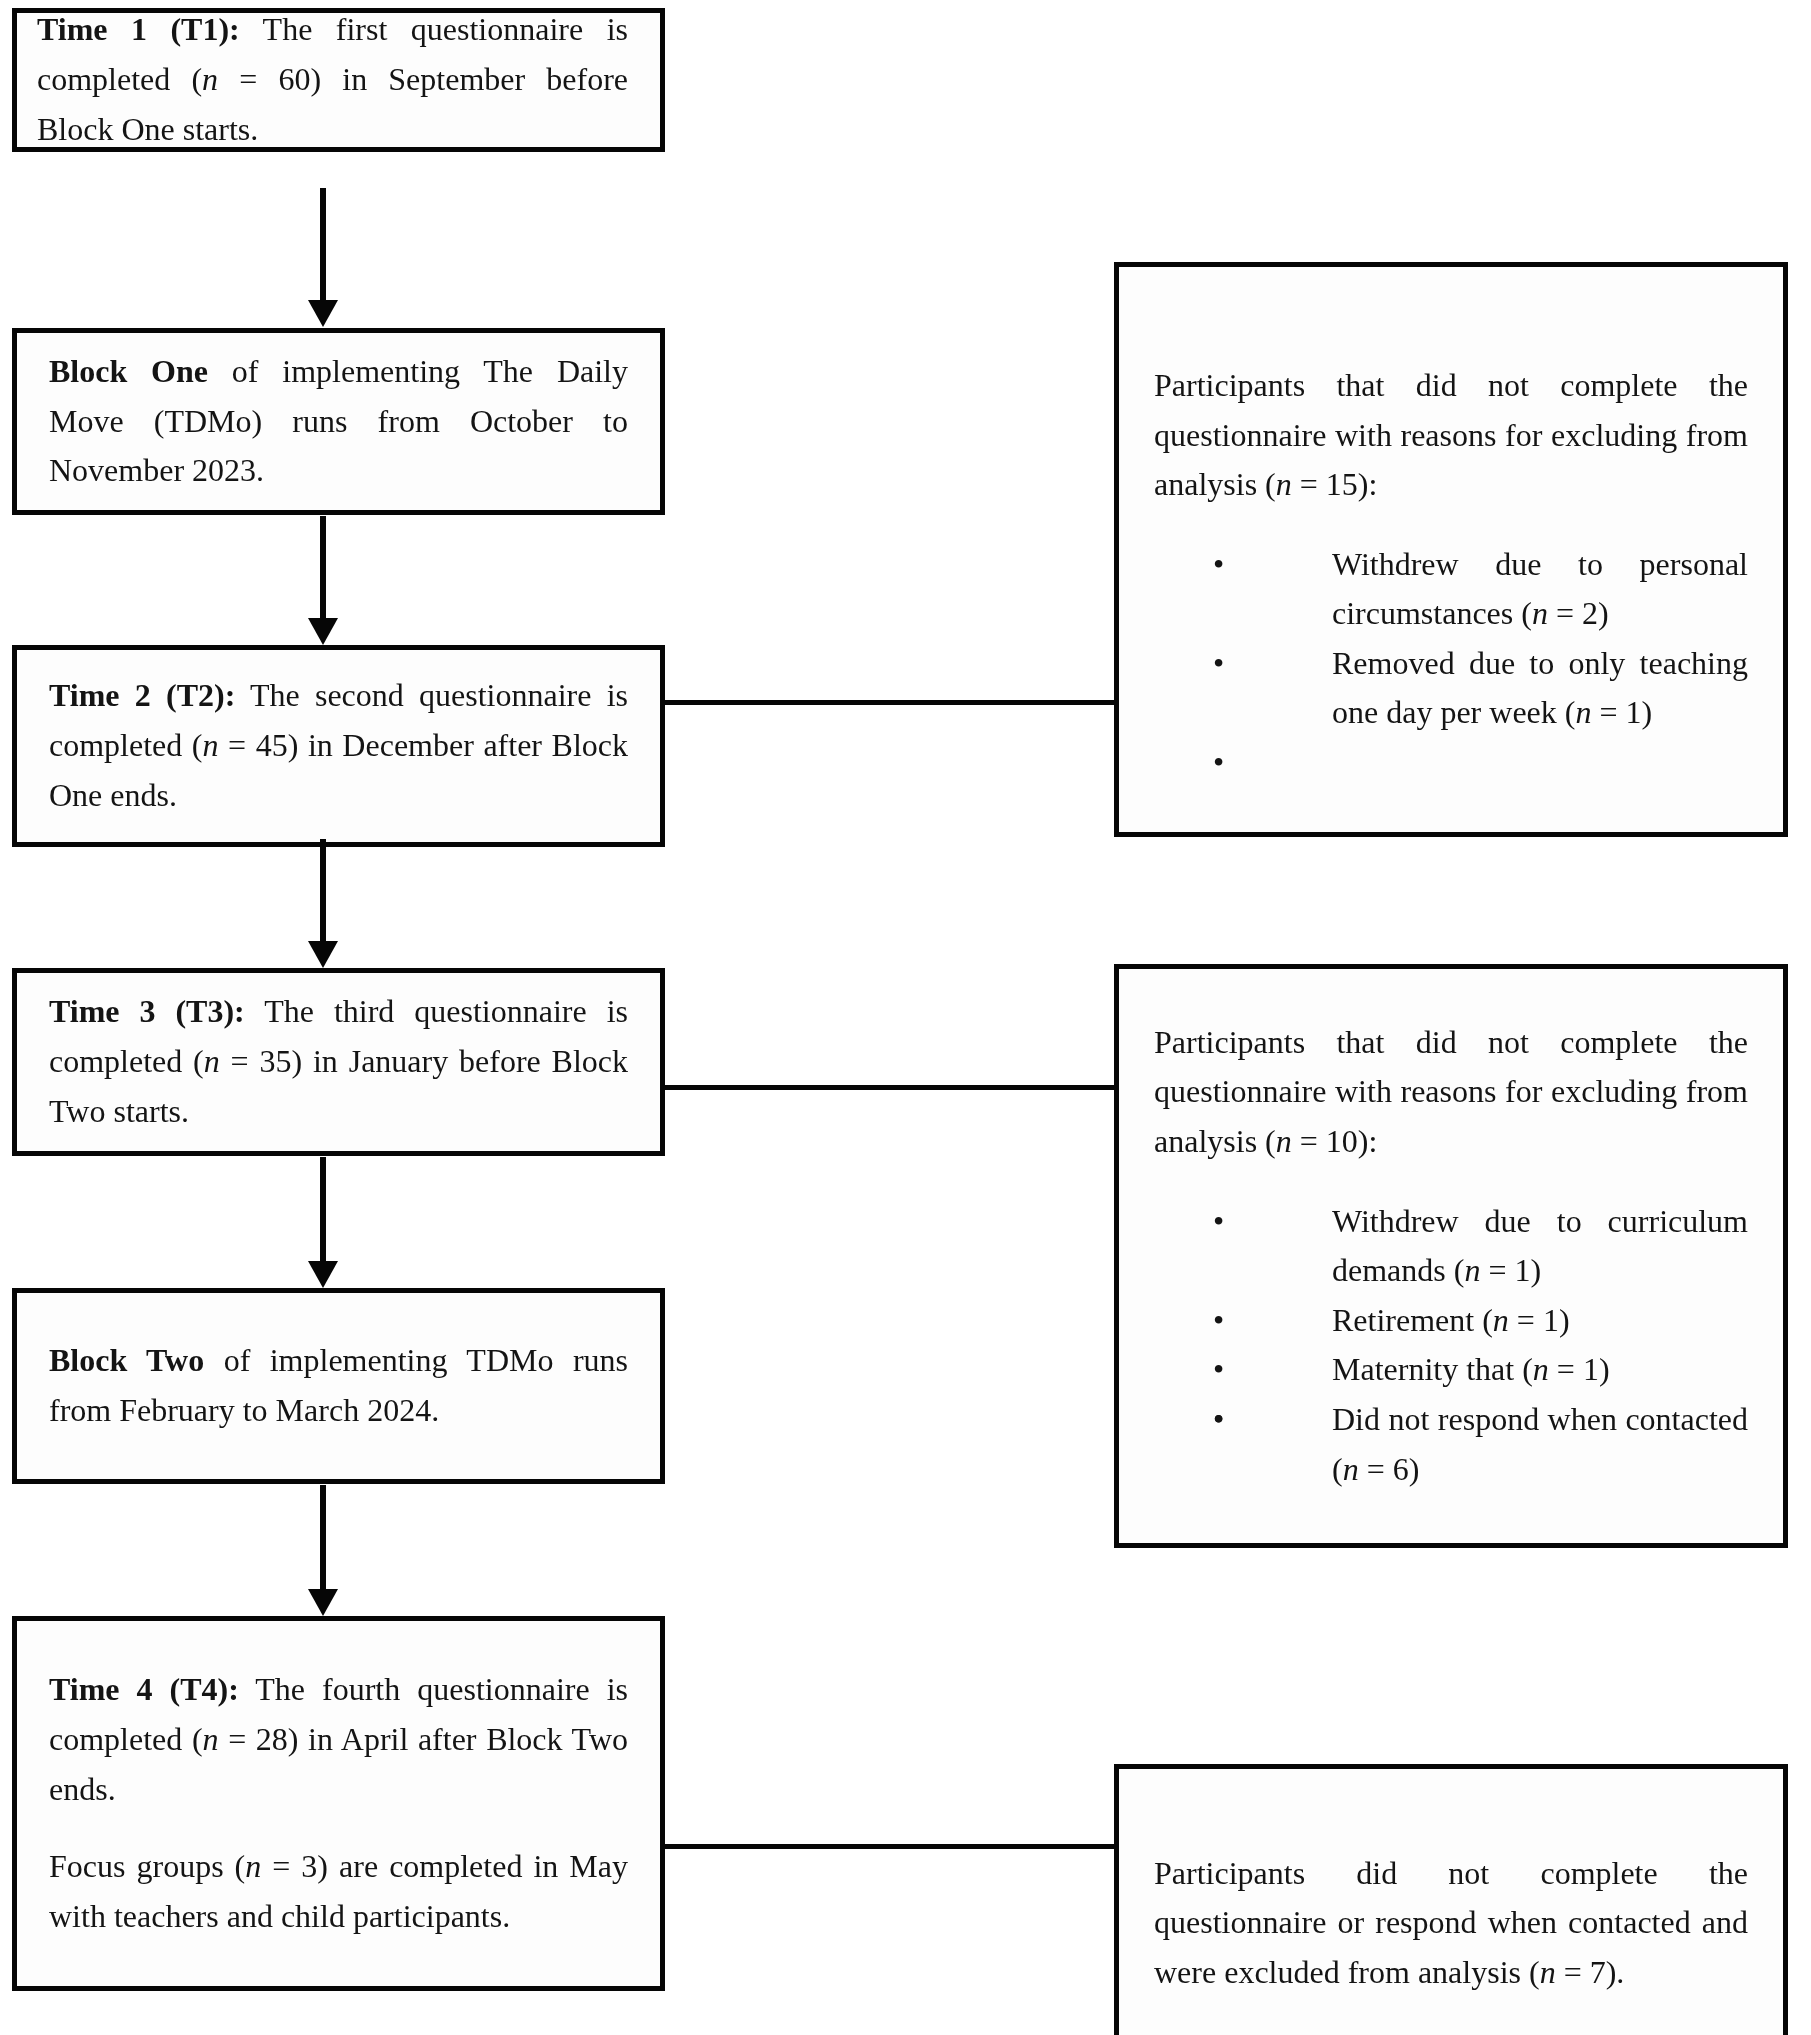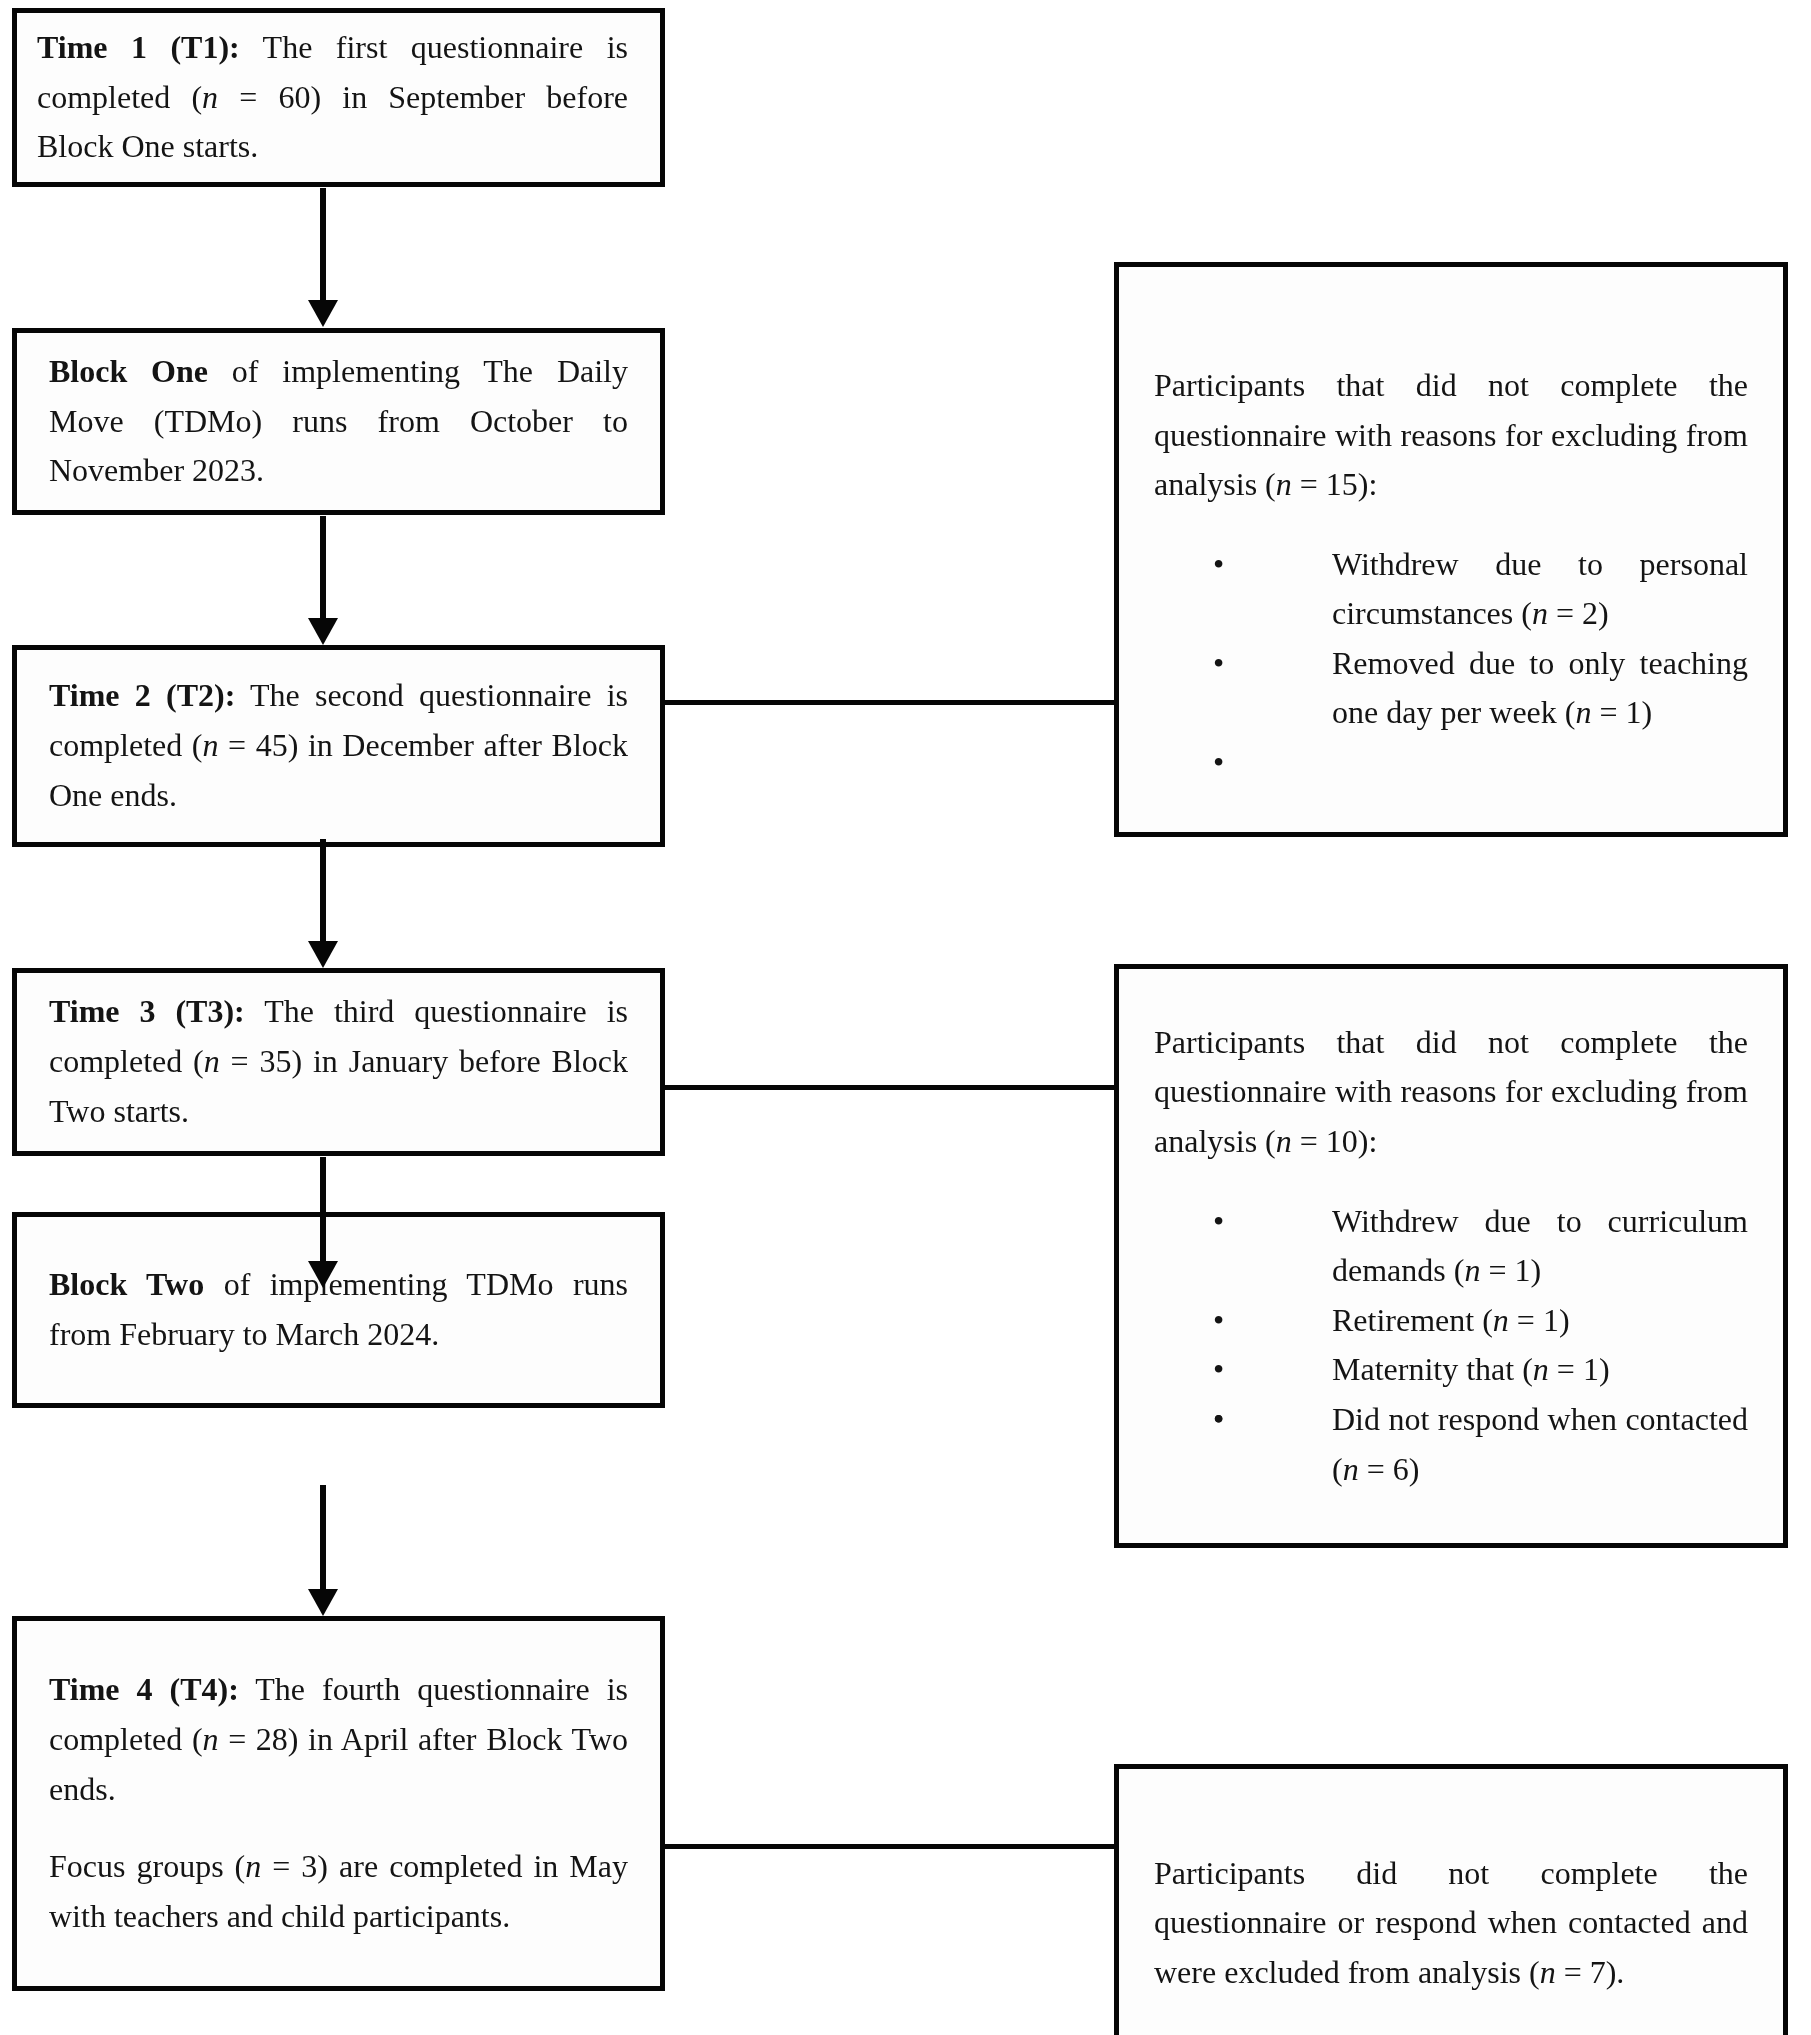--- a/index.html
+++ b/index.html
@@ -84,7 +84,7 @@
 
 <div class="canvas">
 
-  <div class="box box-left" style="top:8px; height:179px;padding-left:20px;">
+  <div class="box box-left" style="top:8px; height:144px;padding-left:20px;">
     <p class="para"><span class="seg-b">Time 1 (T1):</span><span> The first questionnaire is completed (</span><span class="seg-i">n</span><span> = 60) in September before Block One starts.</span></p>
   </div>
 

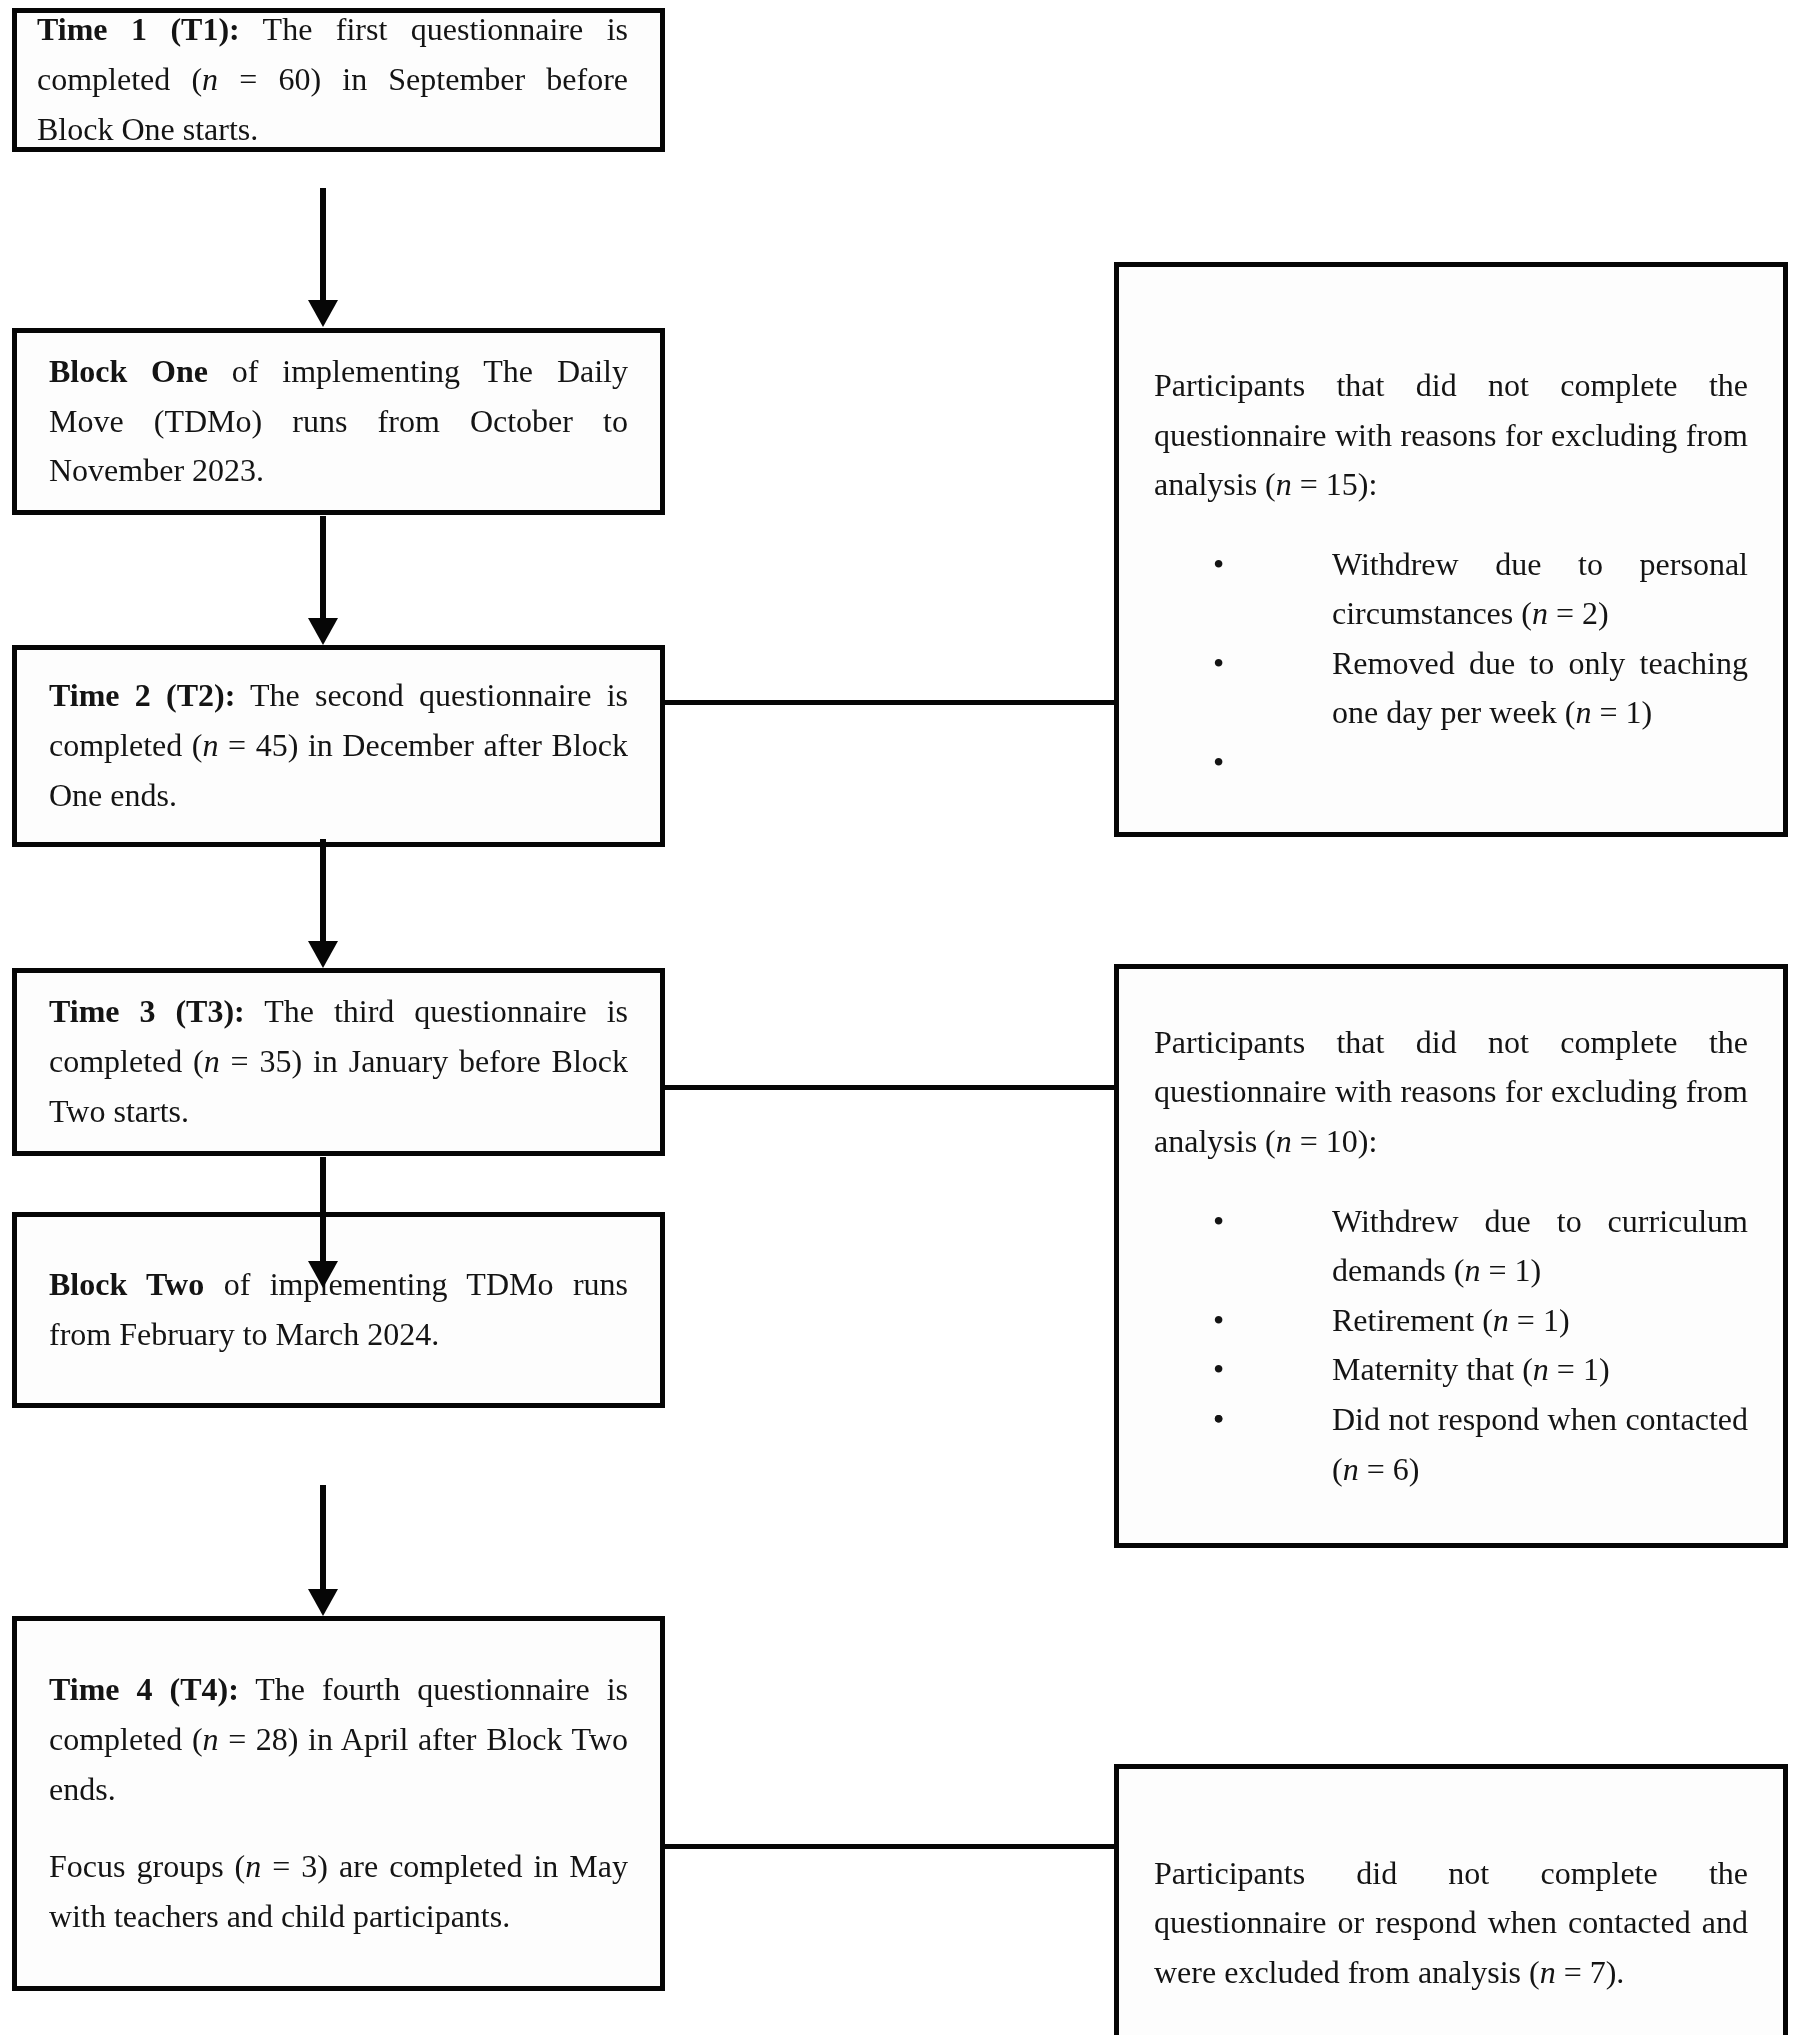--- a/index.html
+++ b/index.html
@@ -100,7 +100,7 @@
     <p class="para"><span class="seg-b">Time 3 (T3):</span><span> The third questionnaire is completed (</span><span class="seg-i">n</span><span> = 35) in January before Block Two starts.</span></p>
   </div>
 
-  <div class="box box-left" style="top:1212px; height:196px;">
+  <div class="box box-left" style="top:1288px; height:196px;">
     <p class="para"><span class="seg-b">Block Two</span><span> of implementing TDMo runs from February to March 2024.</span></p>
   </div>
 

